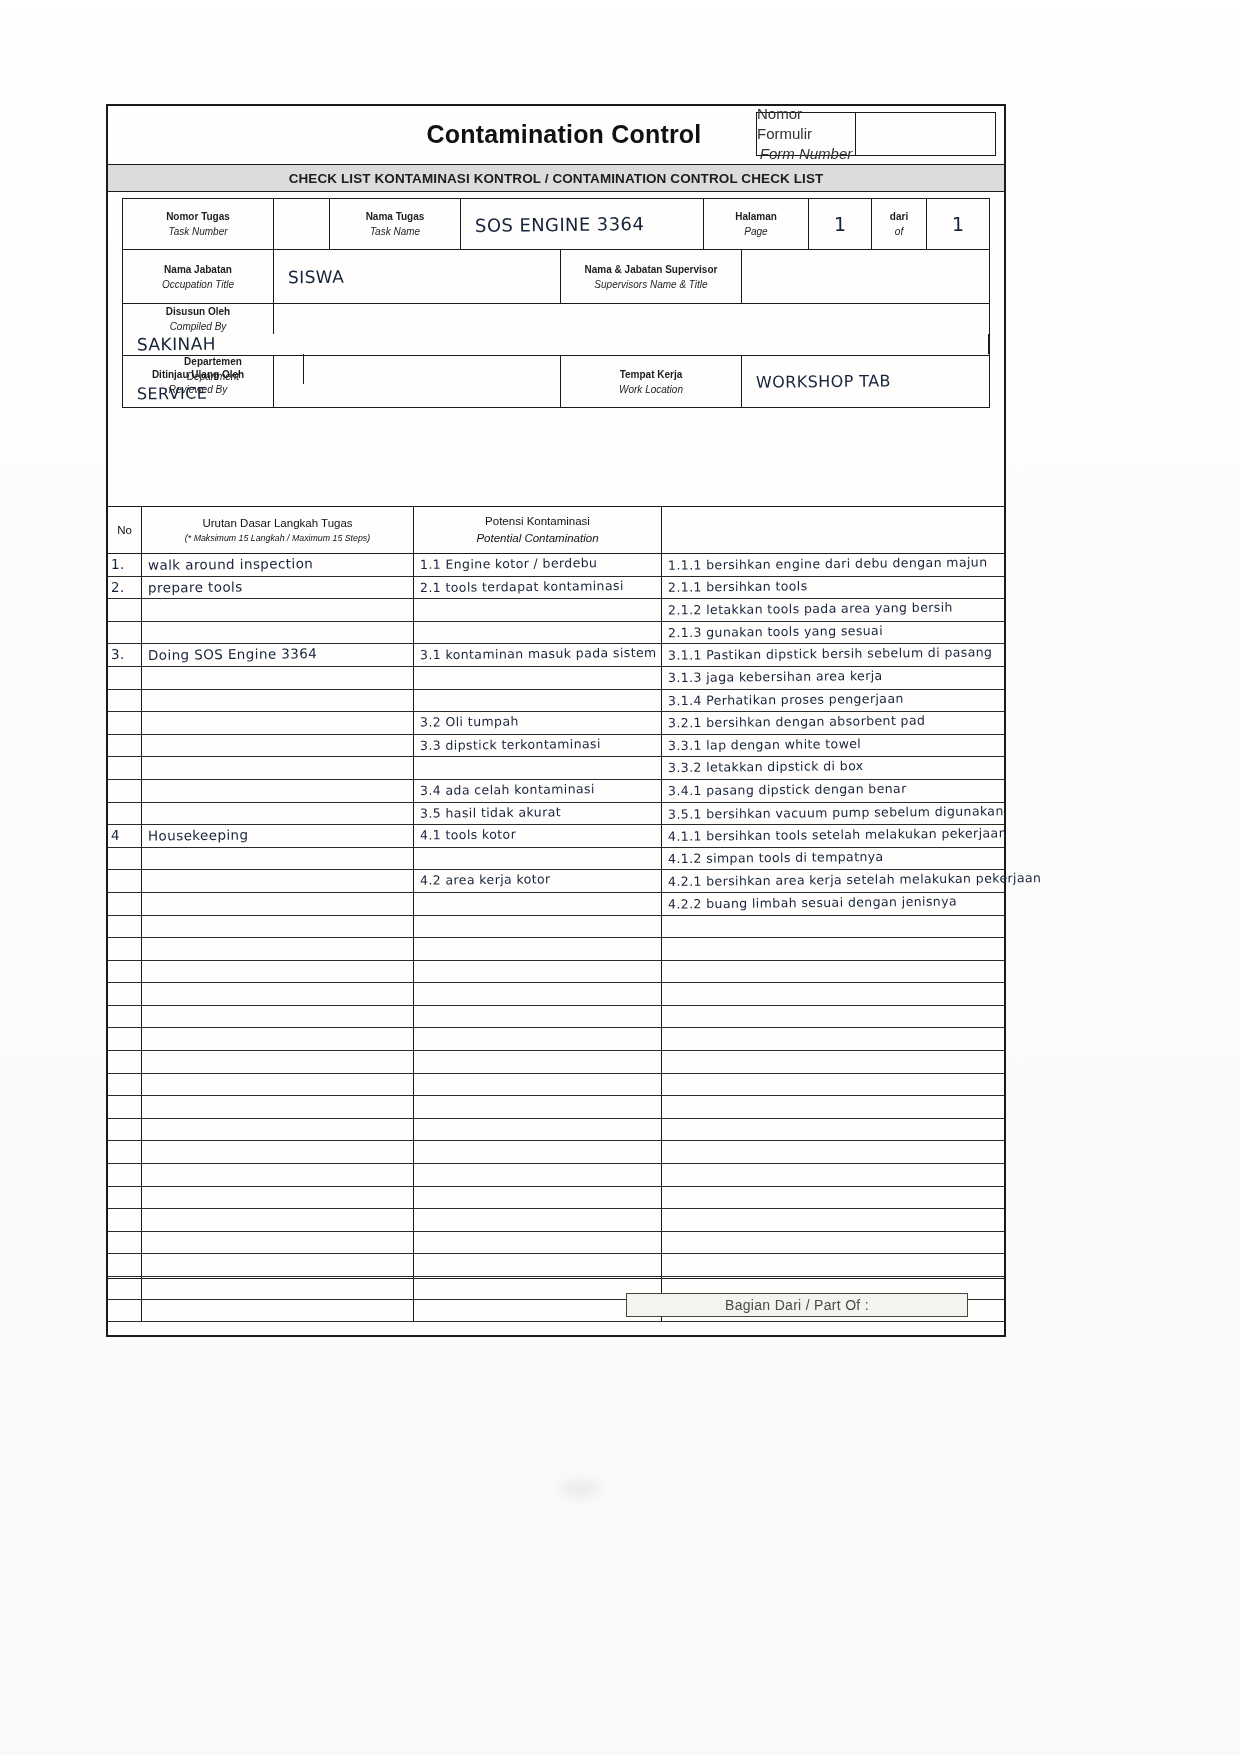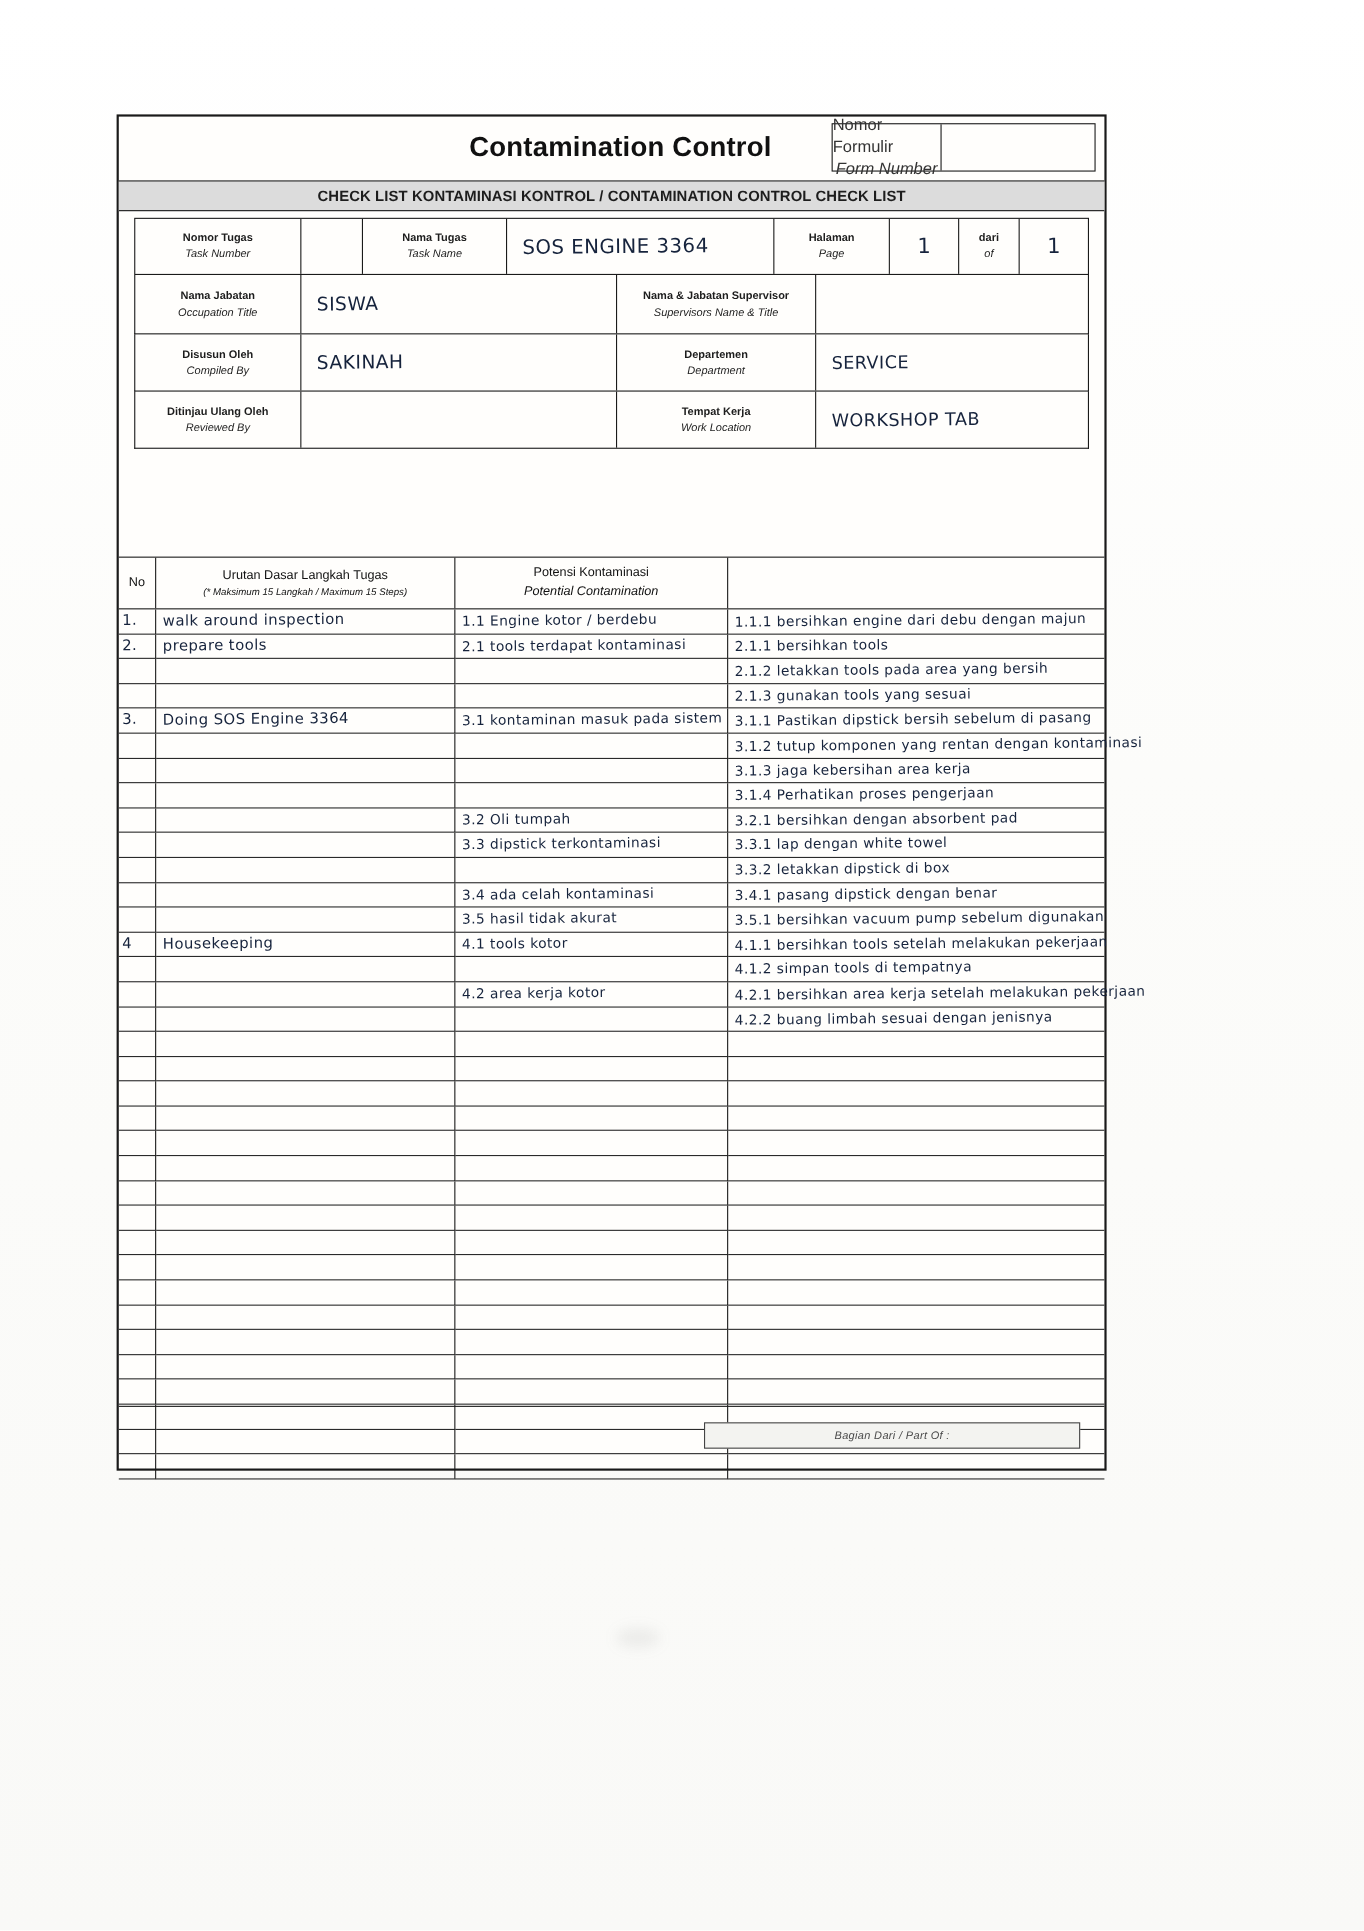--- a/index.html
+++ b/index.html
@@ -313,7 +313,7 @@
         </div>
       </div>
 
-      <div class="band row3" style="border:1.5px solid #1a1a1a; border-top:none;">
+      <div class="band row3" style="border:1.5px solid #1a1a1a; border-top:none;flex-direction:column;">
         <div class="c1 lbl vsep">
           <b>Disusun Oleh</b>
           <i>Compiled By</i>

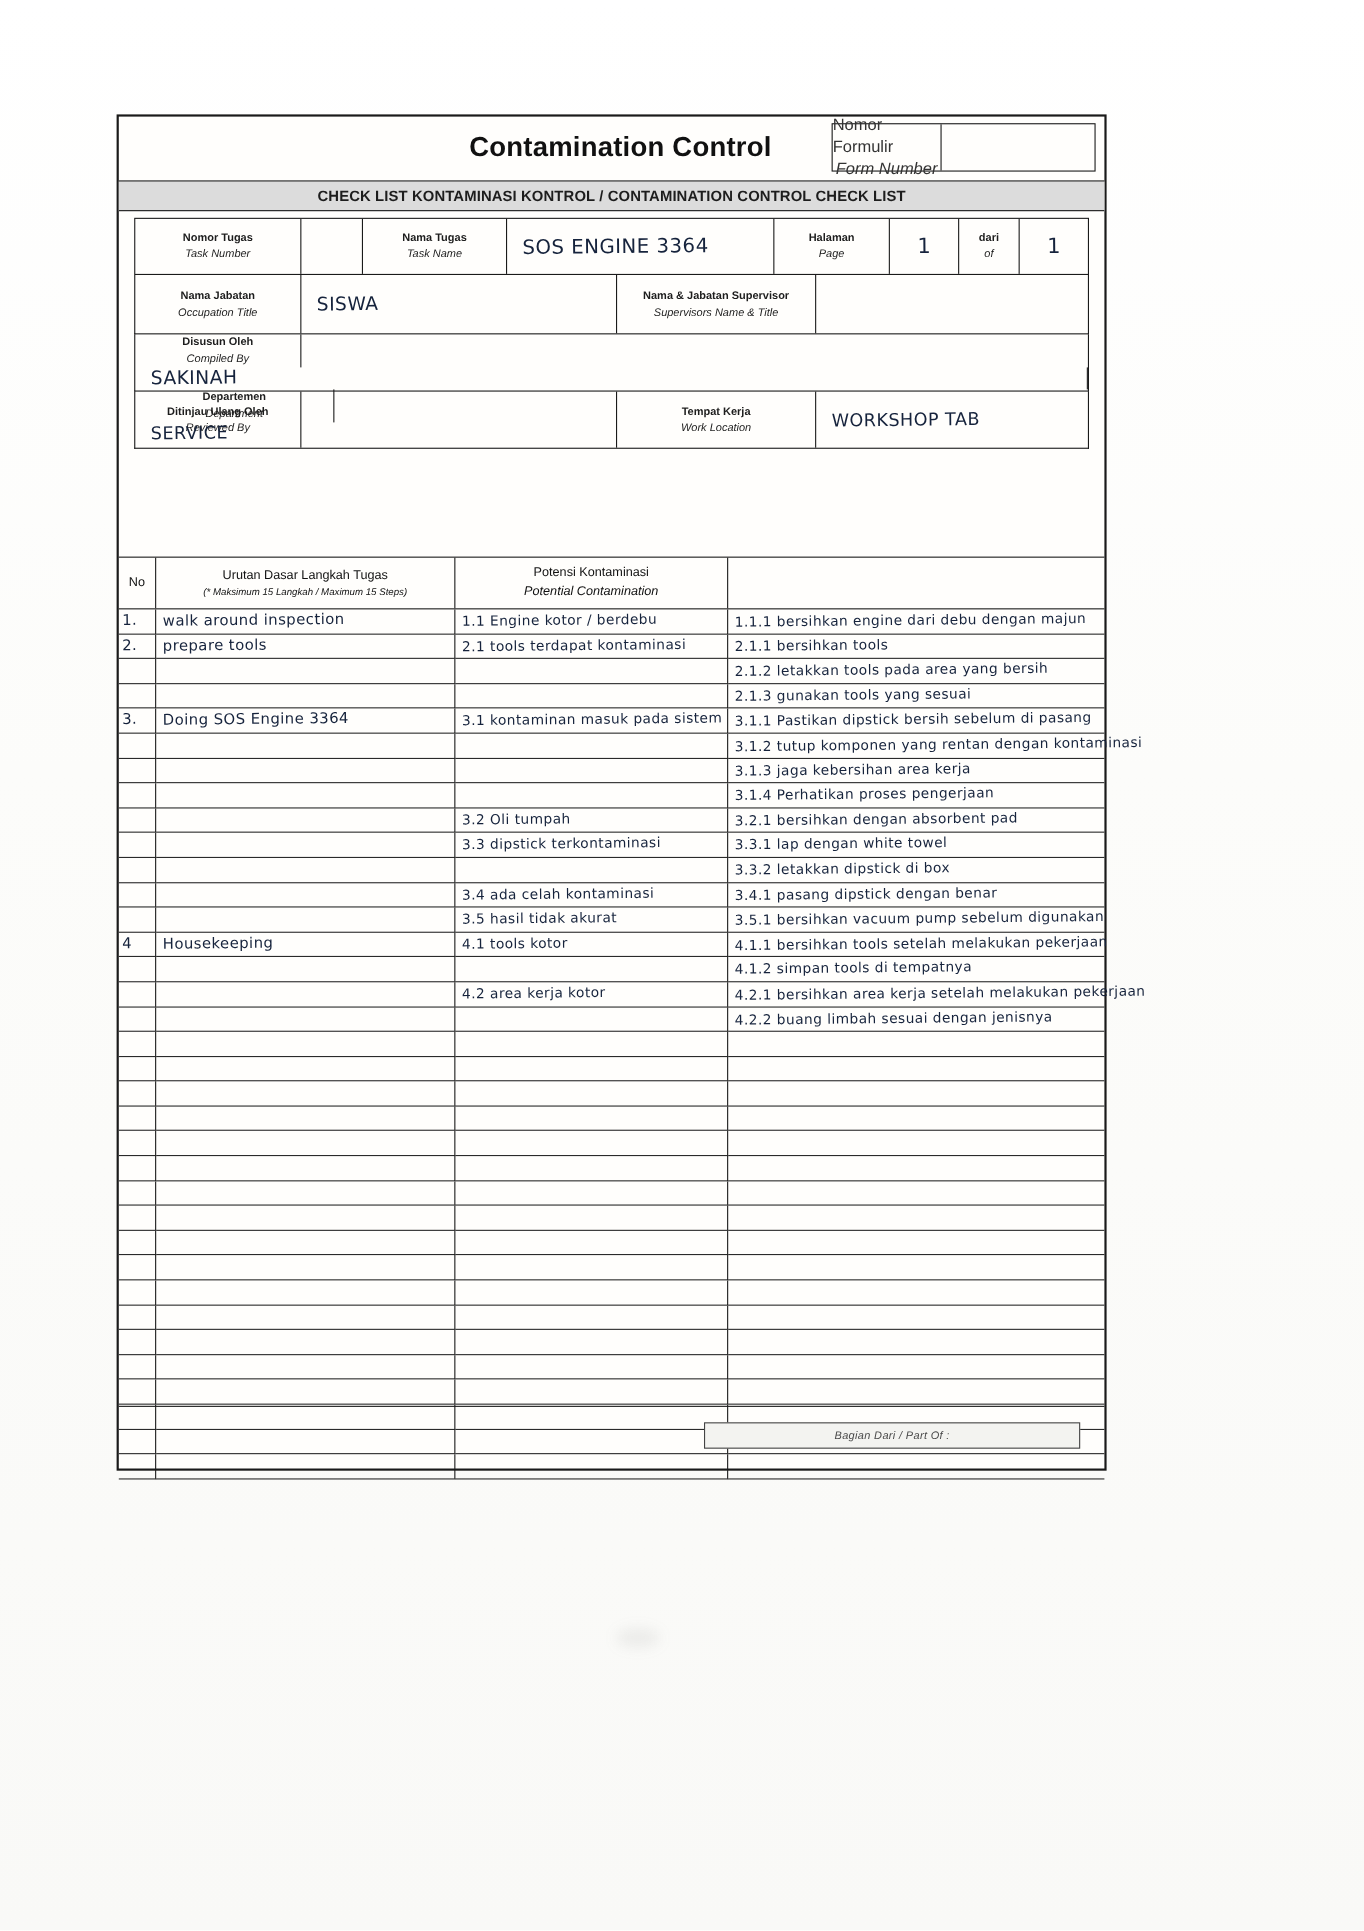--- a/index.html
+++ b/index.html
@@ -445,20 +445,6 @@
                 <span class="txt hand xs"></span>
               </div>
               <div class="td c">
-                <span class="txt hand xs">3.1.2 tutup komponen yang rentan dengan kontaminasi</span>
-              </div>
-            </div>
-            <div class="trow">
-              <div class="td no">
-                <span class="txt hand nocol sm"></span>
-              </div>
-              <div class="td a">
-                <span class="txt hand sm"></span>
-              </div>
-              <div class="td b">
-                <span class="txt hand xs"></span>
-              </div>
-              <div class="td c">
                 <span class="txt hand xs">3.1.3 jaga kebersihan area kerja</span>
               </div>
             </div>

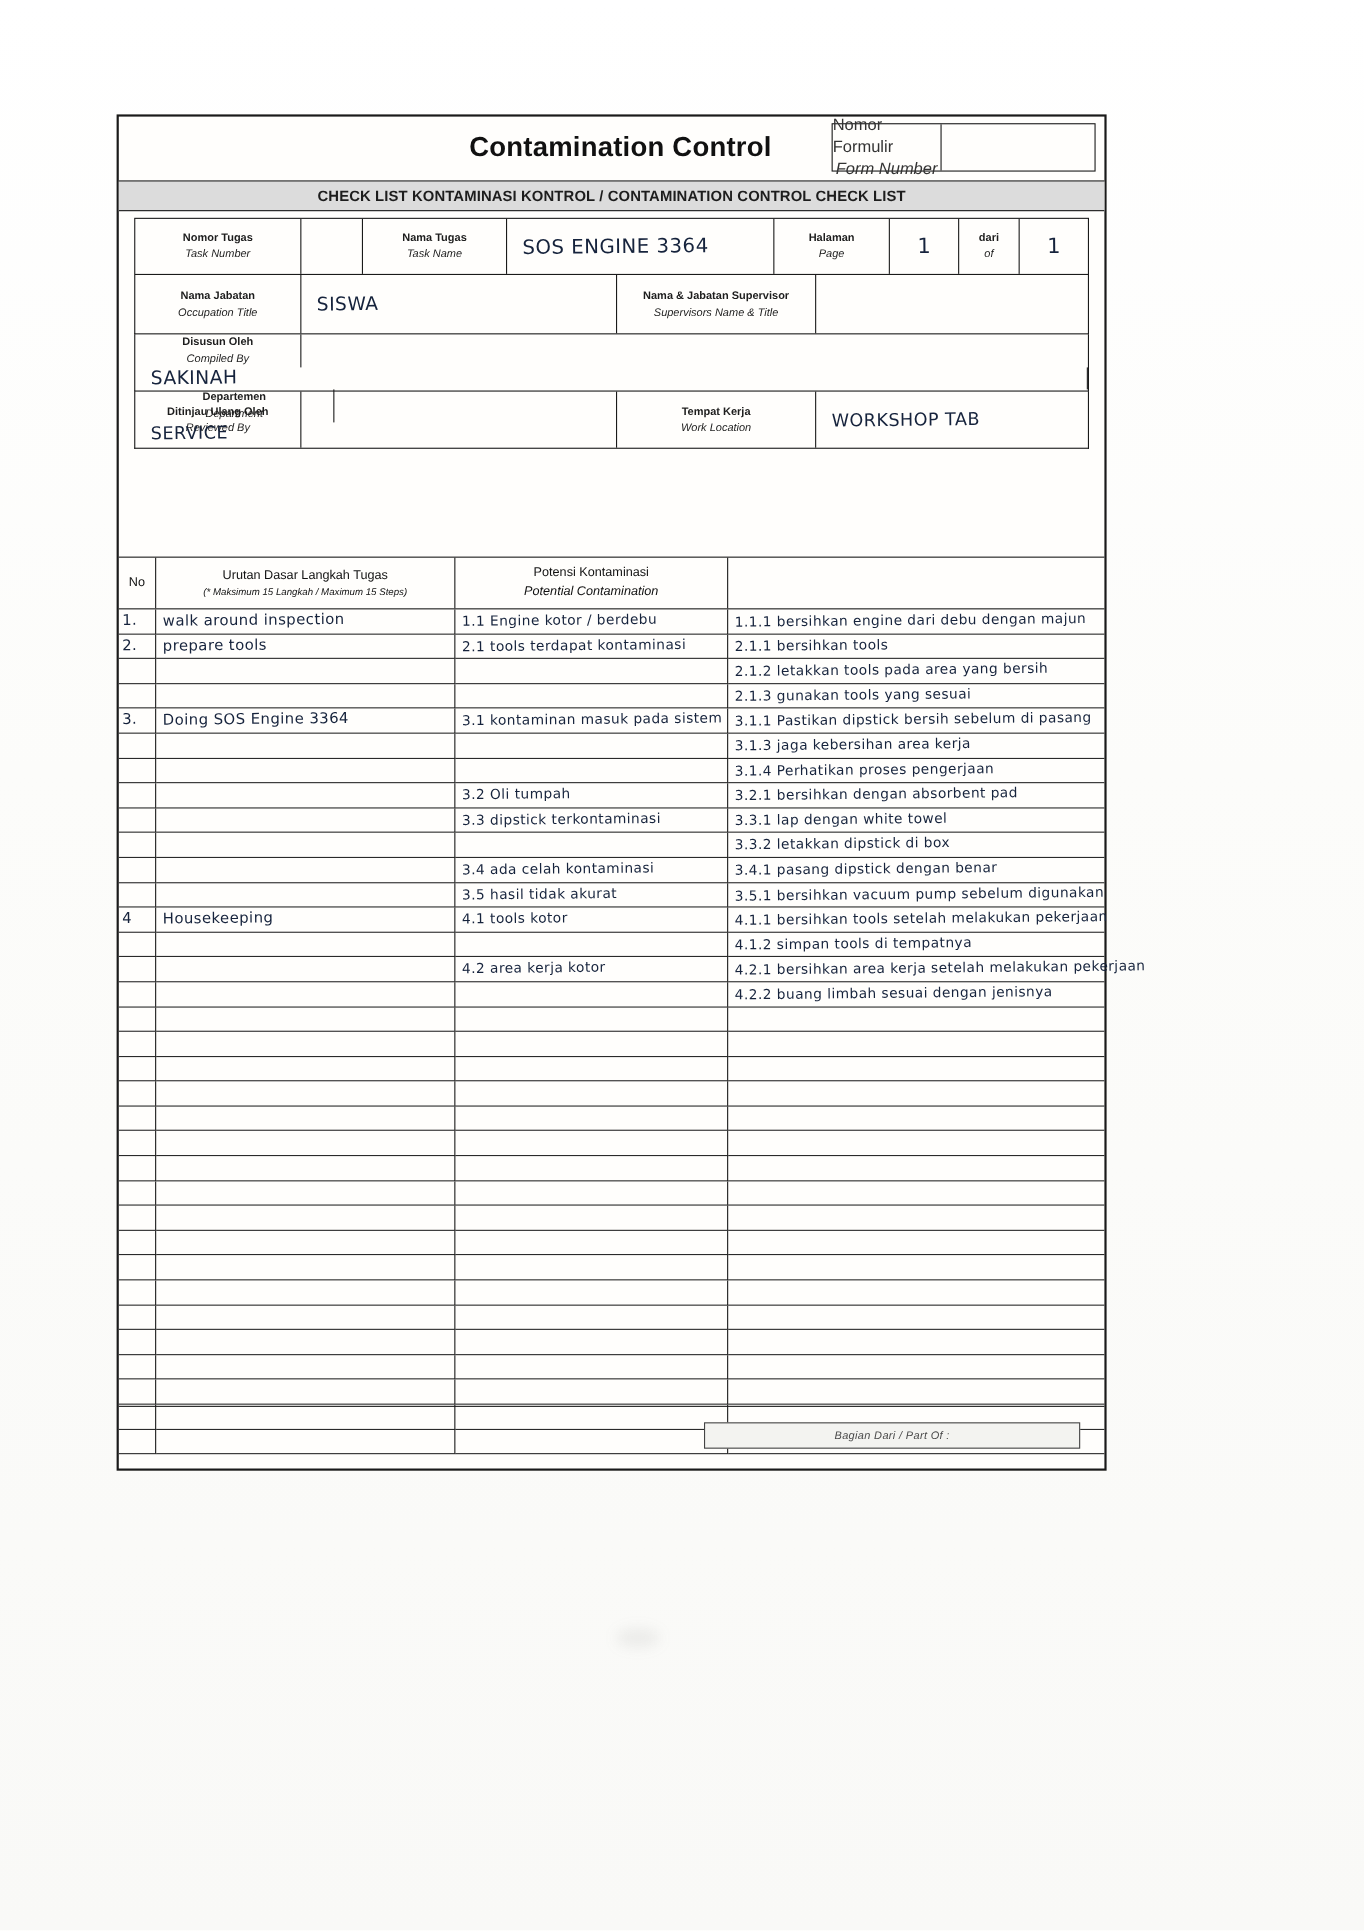--- a/index.html
+++ b/index.html
@@ -213,19 +213,18 @@
   }
   .footer-box {
     position: absolute;
-    right: 22px;
+    right: 36px;
     top: 14px;
     width: 340px;
     height: 22px;
     border: 1.2px solid #444;
-    font-size: 10px;
+    font-size: 14px;
     color: #4a4a4a;
     display: flex;
     align-items: center;
     justify-content: center;
     letter-spacing: .3px;
     background: #f3f3f0;
-    font-style: italic;
   }
   
   .smudge {

